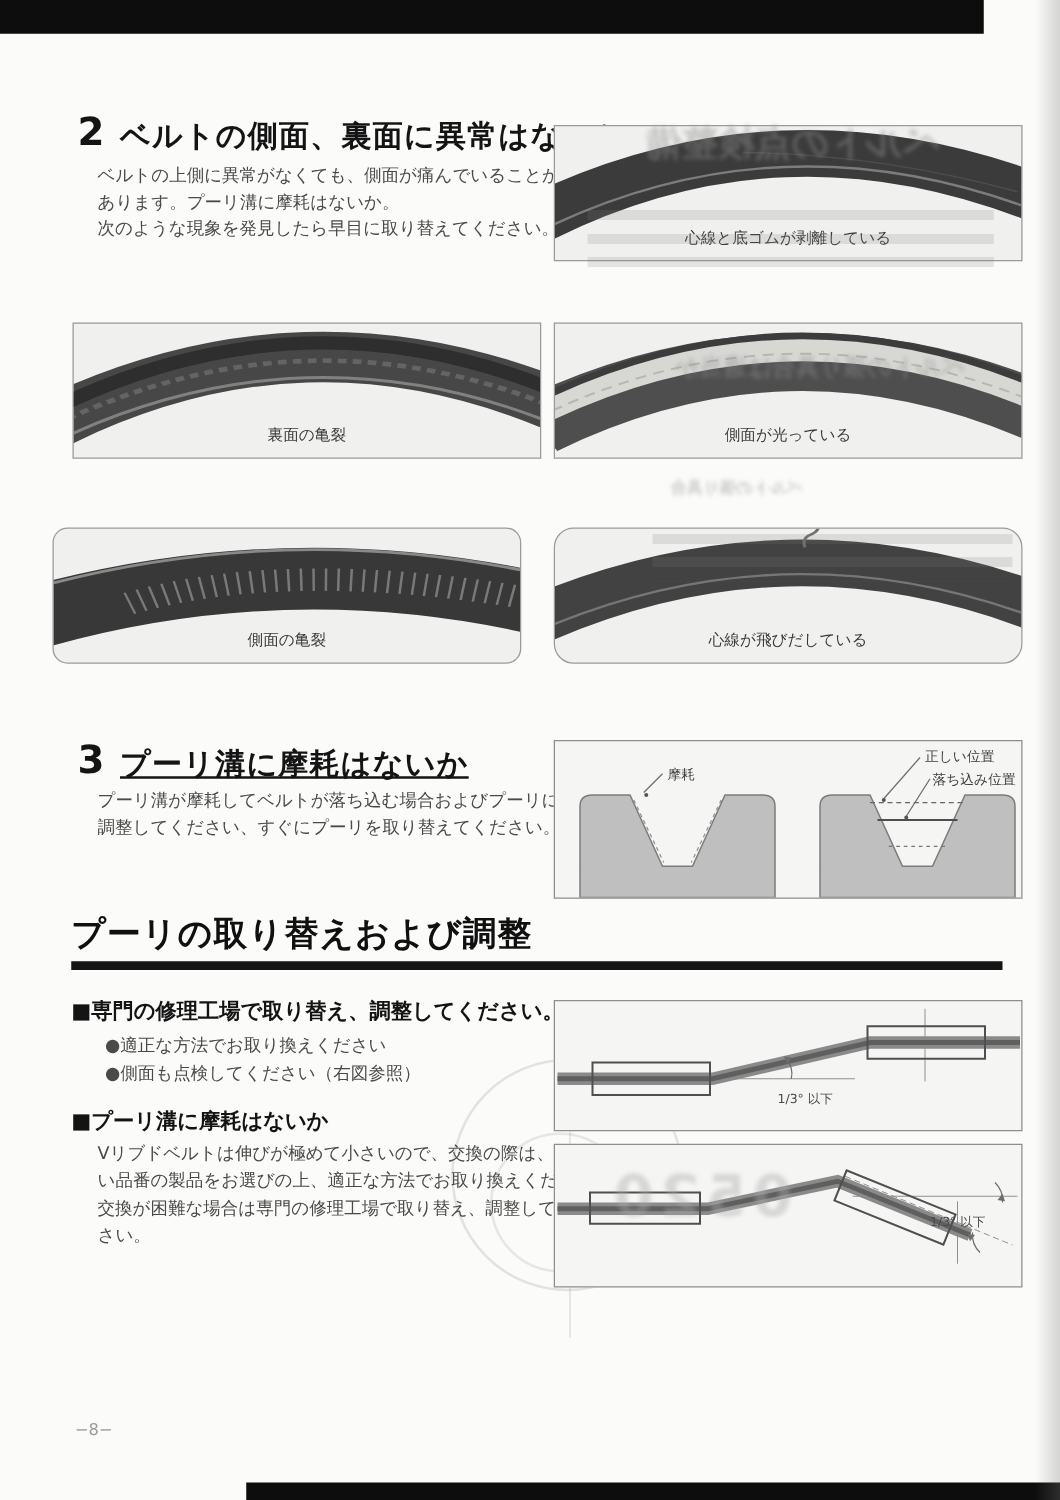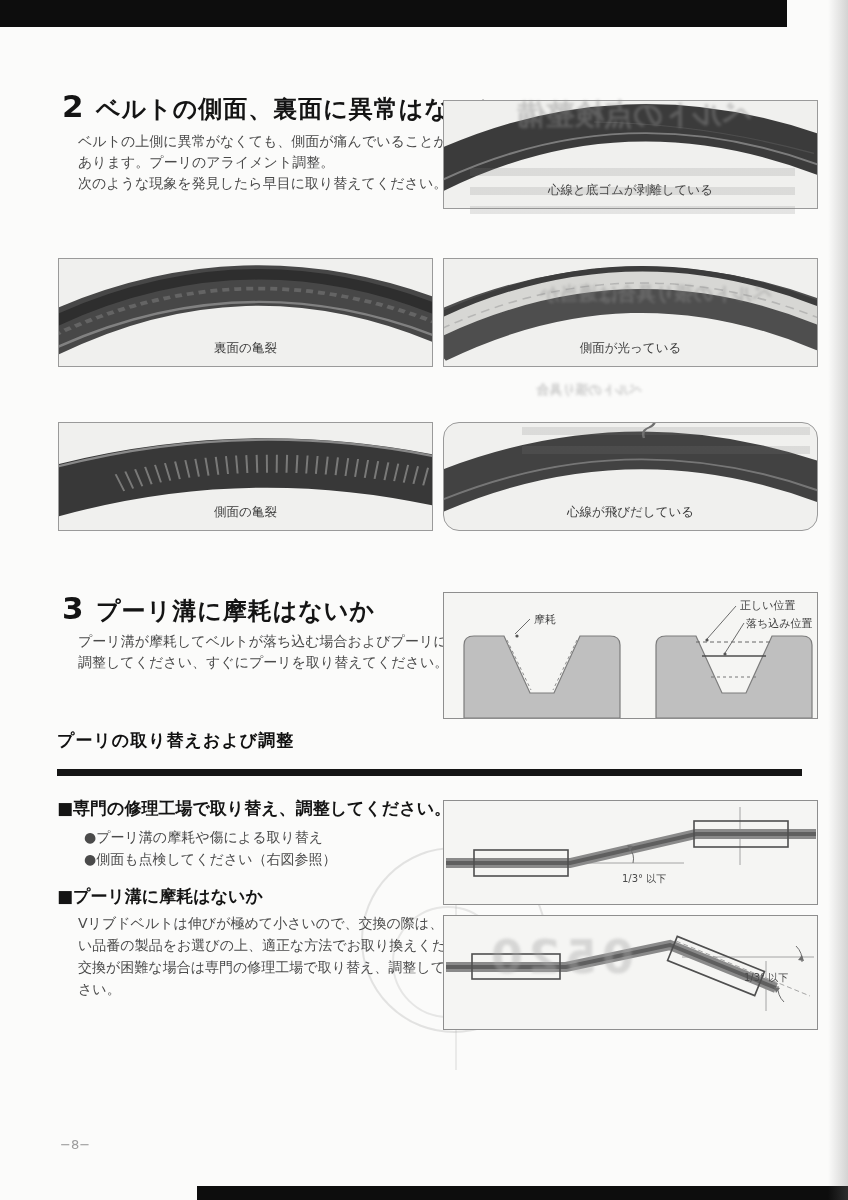--- a/index.html
+++ b/index.html
@@ -57,7 +57,7 @@
   <div class="sec-title" style="left:96px;top:93px;">ベルトの側面、裏面に異常はないか</div>
   <div class="body-text" style="left:78px;top:131px;">
     <div>ベルトの上側に異常がなくても、側面が痛んでいることがよく</div>
-    <div>あります。プーリのアライメント調整。</div>
+    <div>あります。プーリ溝に摩耗はないか。</div>
     <div>次のような現象を発見したら早目に取り替えてください。</div>
   </div>
 

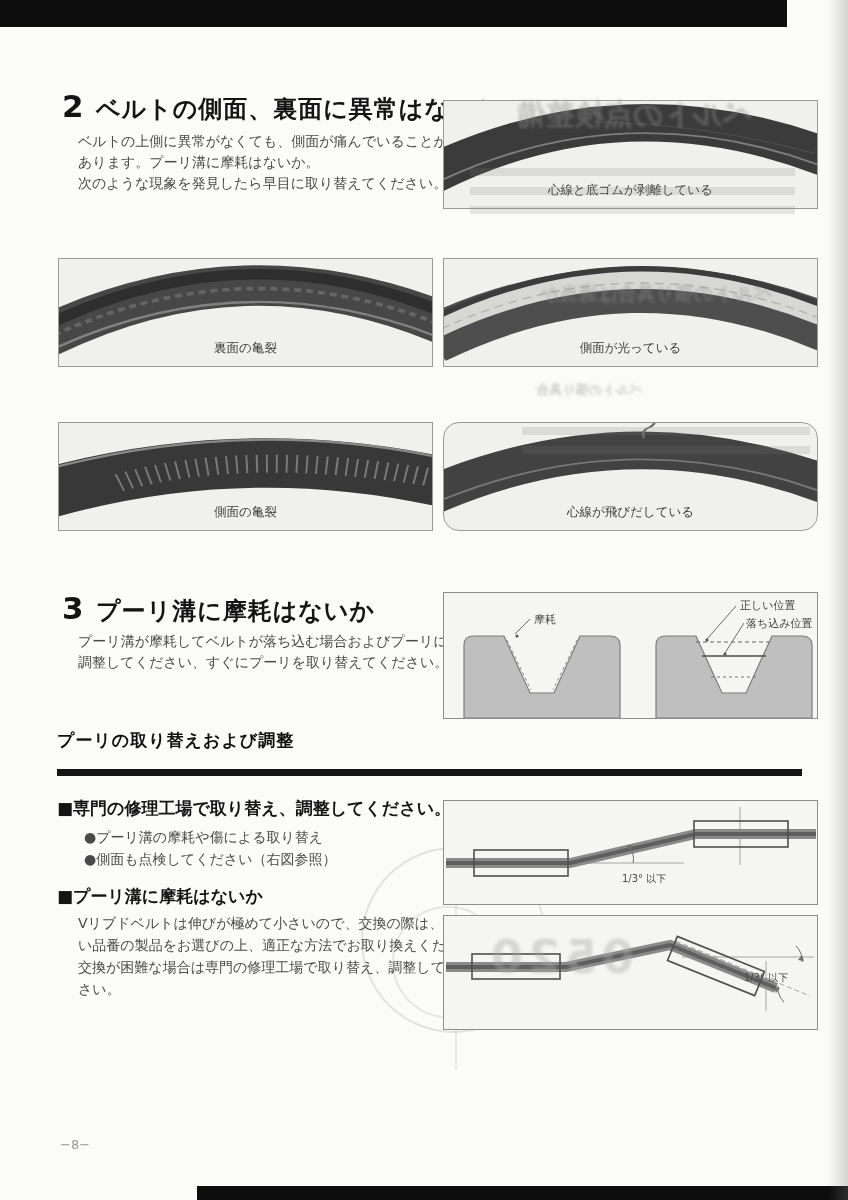--- a/index.html
+++ b/index.html
@@ -90,7 +90,7 @@
     <div class="caption">裏面の亀裂</div>
   </div>
 
-  <div class="photo" style="left:58px;top:422px;">
+  <div class="photo" style="left:42px;top:422px;border-radius:12px;">
     <svg viewBox="0 0 373 143" preserveAspectRatio="none">
       <path d="M-15,95 Q185,20 388,80" stroke="#383838" stroke-width="66" fill="none"></path>
       <path d="M-15,63 Q185,-10 388,48" stroke="#9e9e9e" stroke-width="3" fill="none" opacity="0.8"></path>

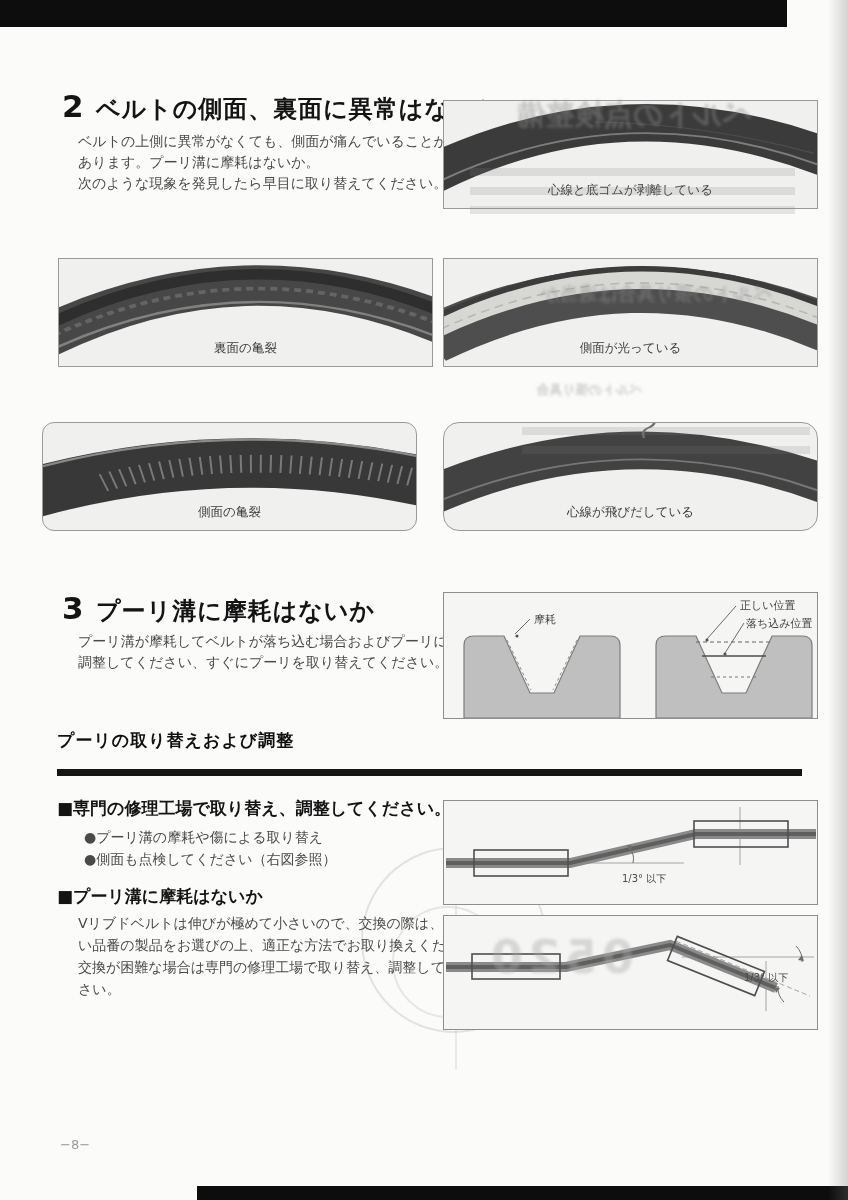--- a/index.html
+++ b/index.html
@@ -109,7 +109,7 @@
   </div>
 
   <div class="sec-num" style="left:62px;top:590px;">3</div>
-  <div class="sec-title" style="left:96px;top:595px;">プーリ溝に摩耗はないか</div>
+  <div class="sec-title" style="left:96px;top:595px;text-decoration:underline;">プーリ溝に摩耗はないか</div>
   <div class="body-text" style="left:78px;top:631px;">
     <div>プーリ溝が摩耗してベルトが落ち込む場合およびプーリに傷が</div>
     <div>調整してください、すぐにプーリを取り替えてください。</div>

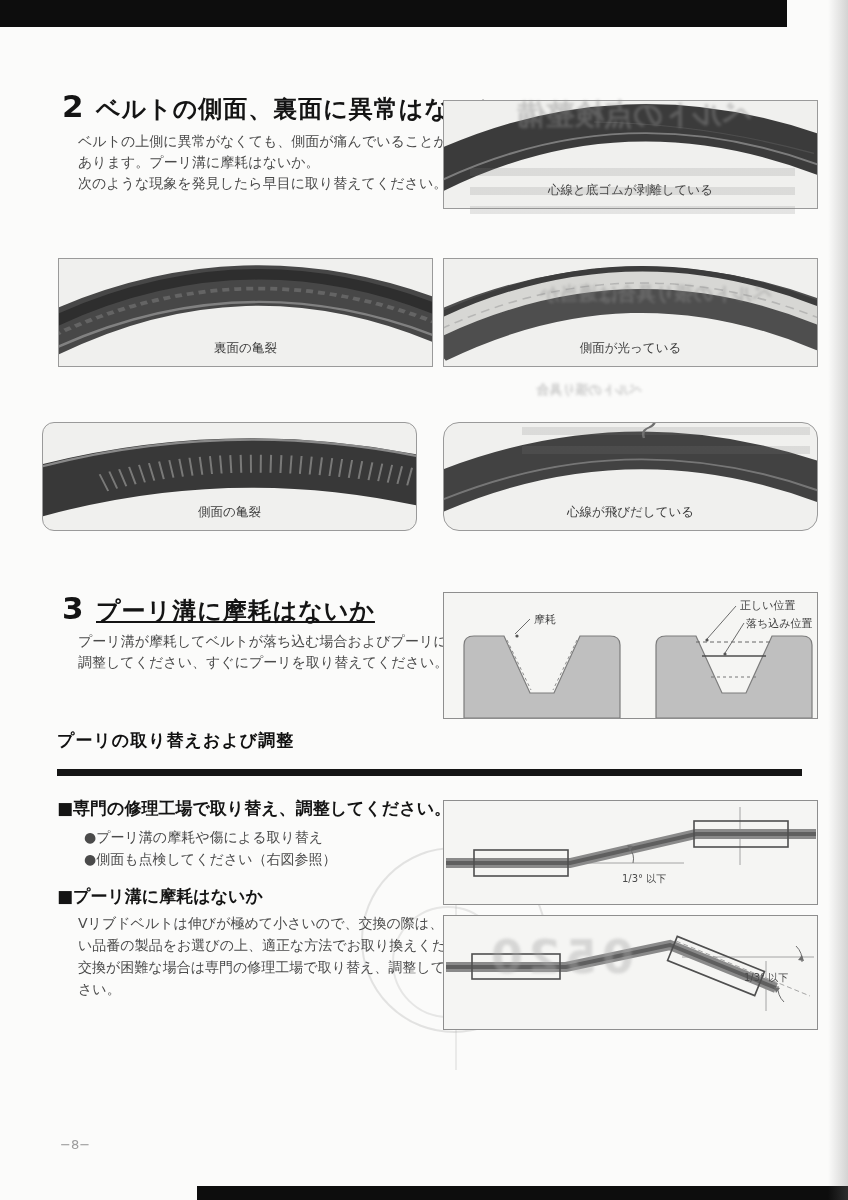--- a/index.html
+++ b/index.html
@@ -14,7 +14,7 @@
   .sec-num{position:absolute;font-weight:bold;font-size:31px;color:#141414;}
   .sec-title{position:absolute;font-weight:bold;font-size:24px;color:#141414;letter-spacing:1px;}
   .body-text{position:absolute;font-size:14px;color:#4a4a4a;line-height:21px;}
-  .big-title{position:absolute;left:57px;top:729px;font-size:17px;font-weight:bold;color:#101010;letter-spacing:1px;}
+  .big-title{position:absolute;left:57px;top:729px;font-size:27px;font-weight:bold;color:#101010;letter-spacing:1px;}
   .rule{position:absolute;left:57px;top:769px;width:745px;height:7px;background:#151515;}
   .sub-title{position:absolute;font-size:17px;font-weight:bold;color:#141414;}
   .page-num{position:absolute;left:60px;top:1137px;font-size:13px;color:#9b9b9b;}

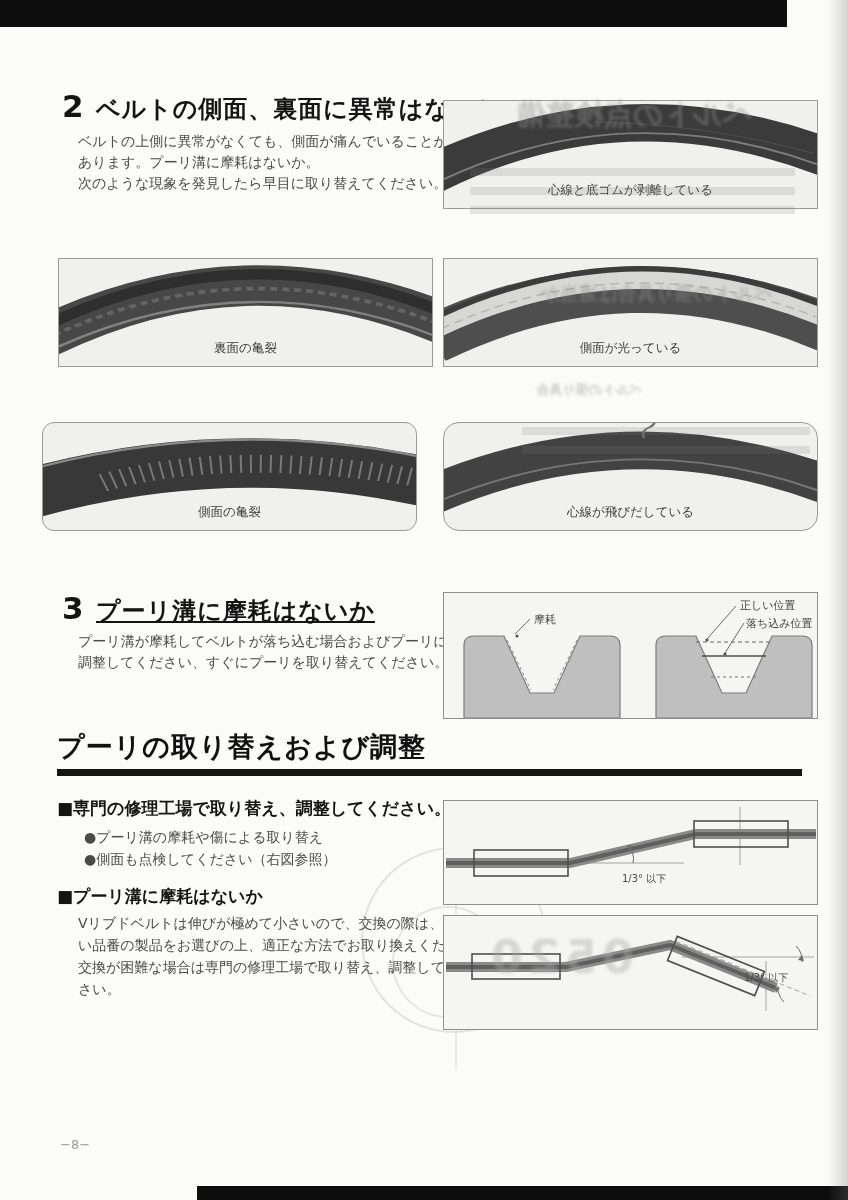--- a/index.html
+++ b/index.html
@@ -143,7 +143,7 @@
 
   <div class="sub-title" style="left:57px;top:797px;">■専門の修理工場で取り替え、調整してください。</div>
   <div class="body-text" style="left:84px;top:826px;line-height:22px;">
-    <div>●プーリ溝の摩耗や傷による取り替え</div>
+    <div>●適正な方法でお取り換えください</div>
     <div>●側面も点検してください（右図参照）</div>
   </div>
 

